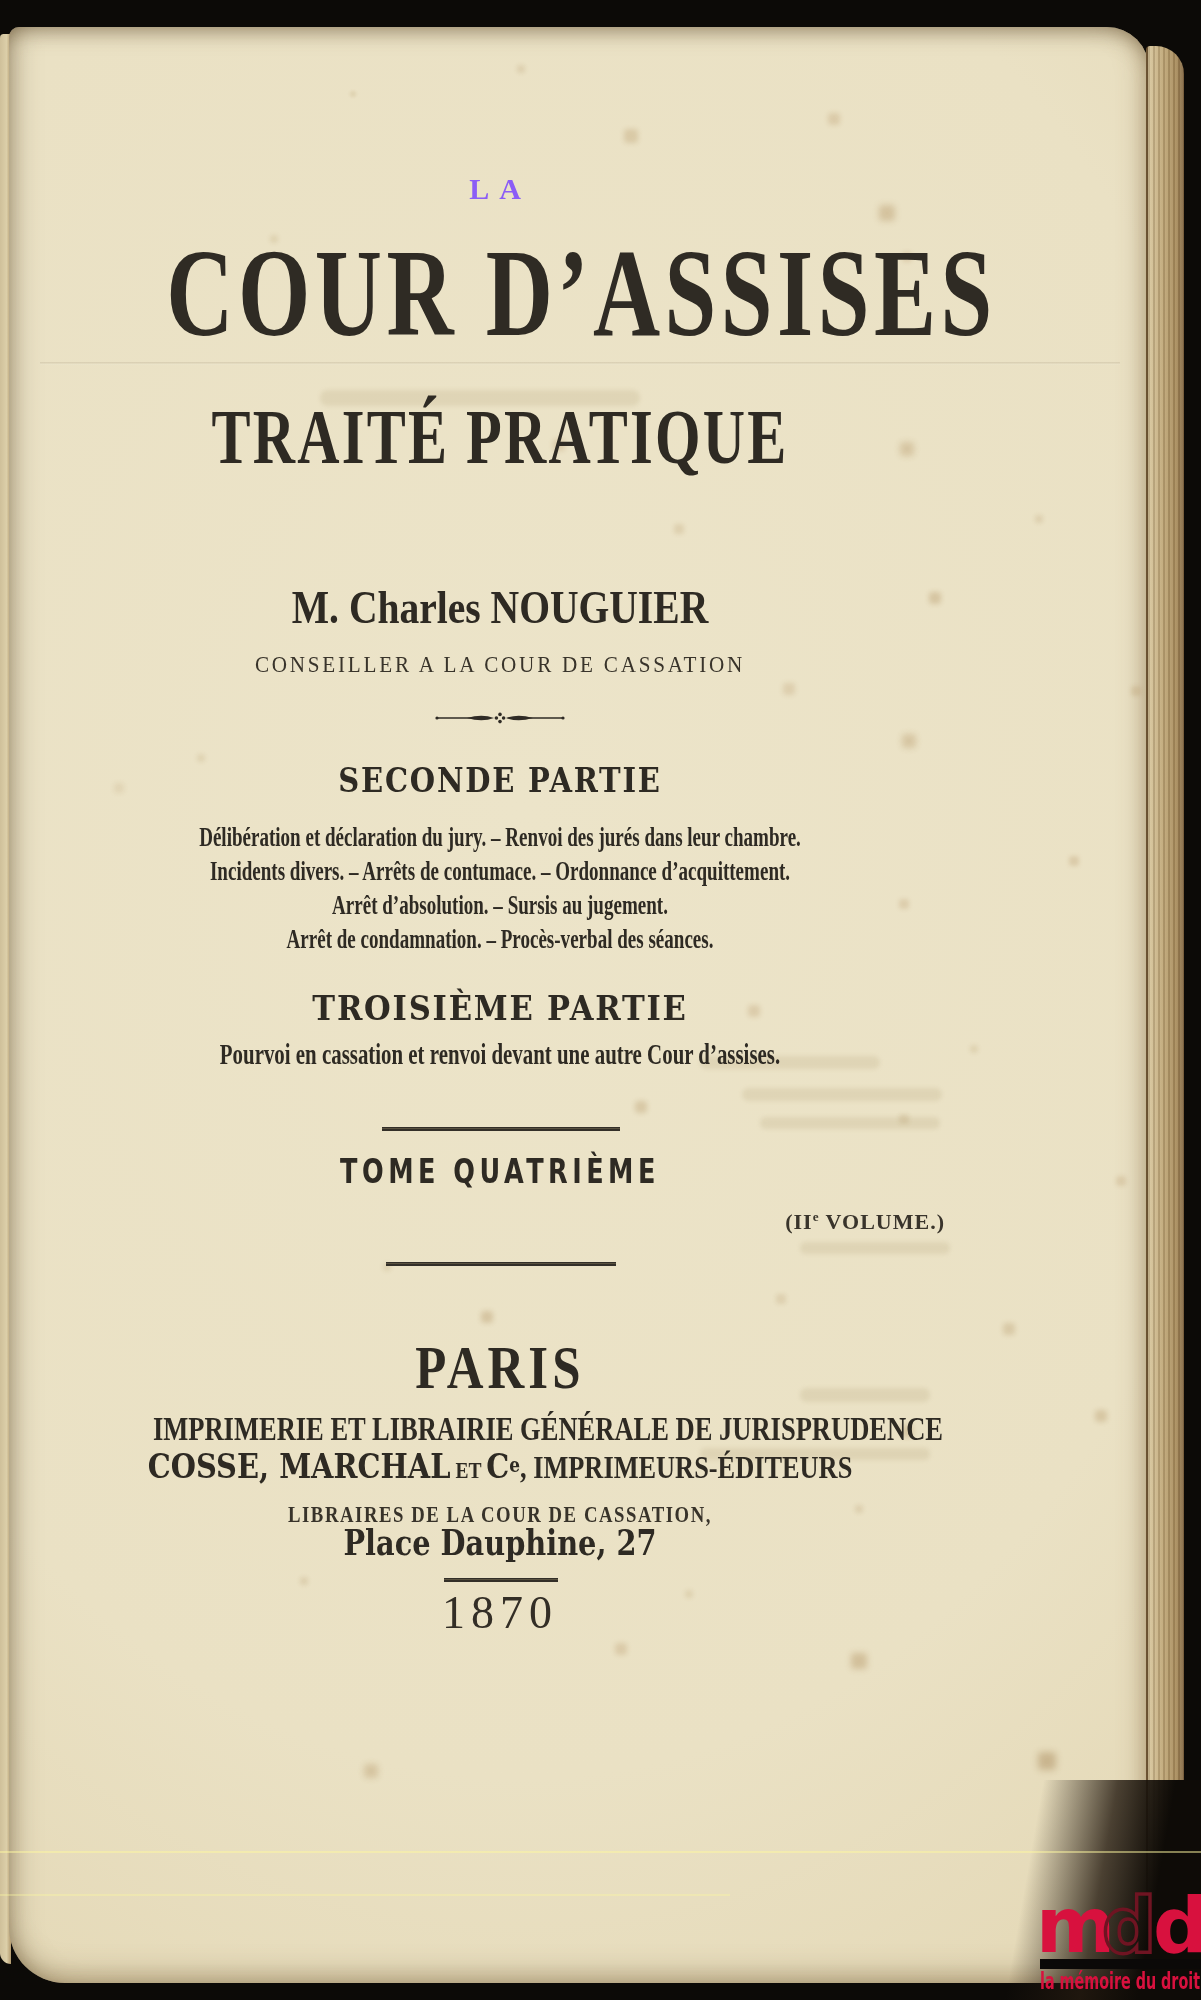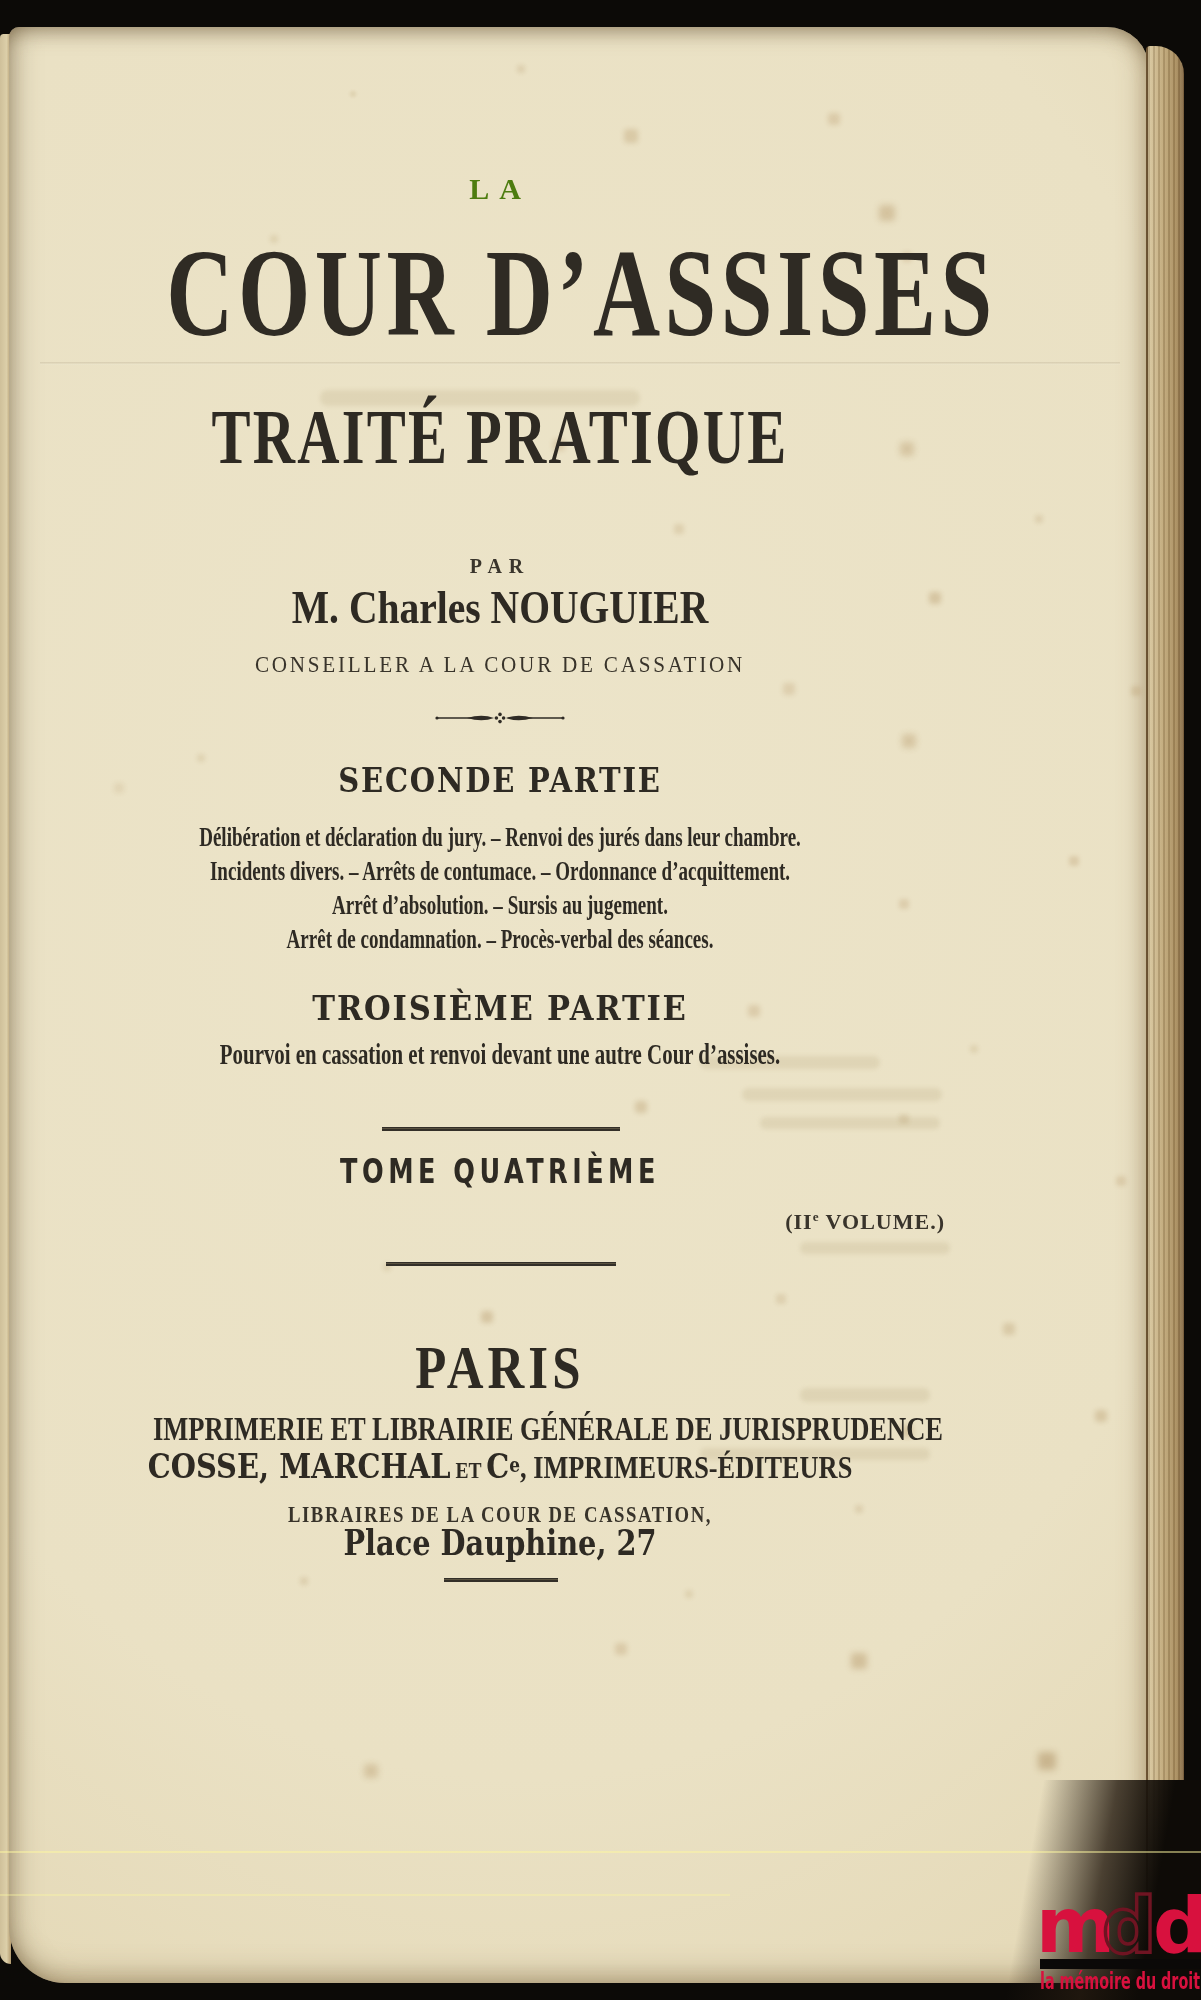--- a/index.html
+++ b/index.html
@@ -61,7 +61,7 @@
   
   .tb{position:absolute;left:55px;width:890px;text-align:center;color:#2e2a23;
       transform-origin:50% 50%;line-height:1;white-space:nowrap;}
-  .half-title{top:174px;font-size:30px;font-weight:700;letter-spacing:10px;color:#4d7c0f;}
+  .half-title{top:174px;font-size:30px;font-weight:700;letter-spacing:10px;color:#8b5cf6;}
   .main-title{top:232px;font-size:124px;font-weight:700;letter-spacing:6px;transform:scaleX(.75);color:#2f2b24;}
   .subtitle{top:398px;font-size:78px;font-weight:700;letter-spacing:3px;transform:scaleX(.75);}
   .byline{top:556px;font-size:20px;font-weight:700;letter-spacing:7px;color:#3a352c;}

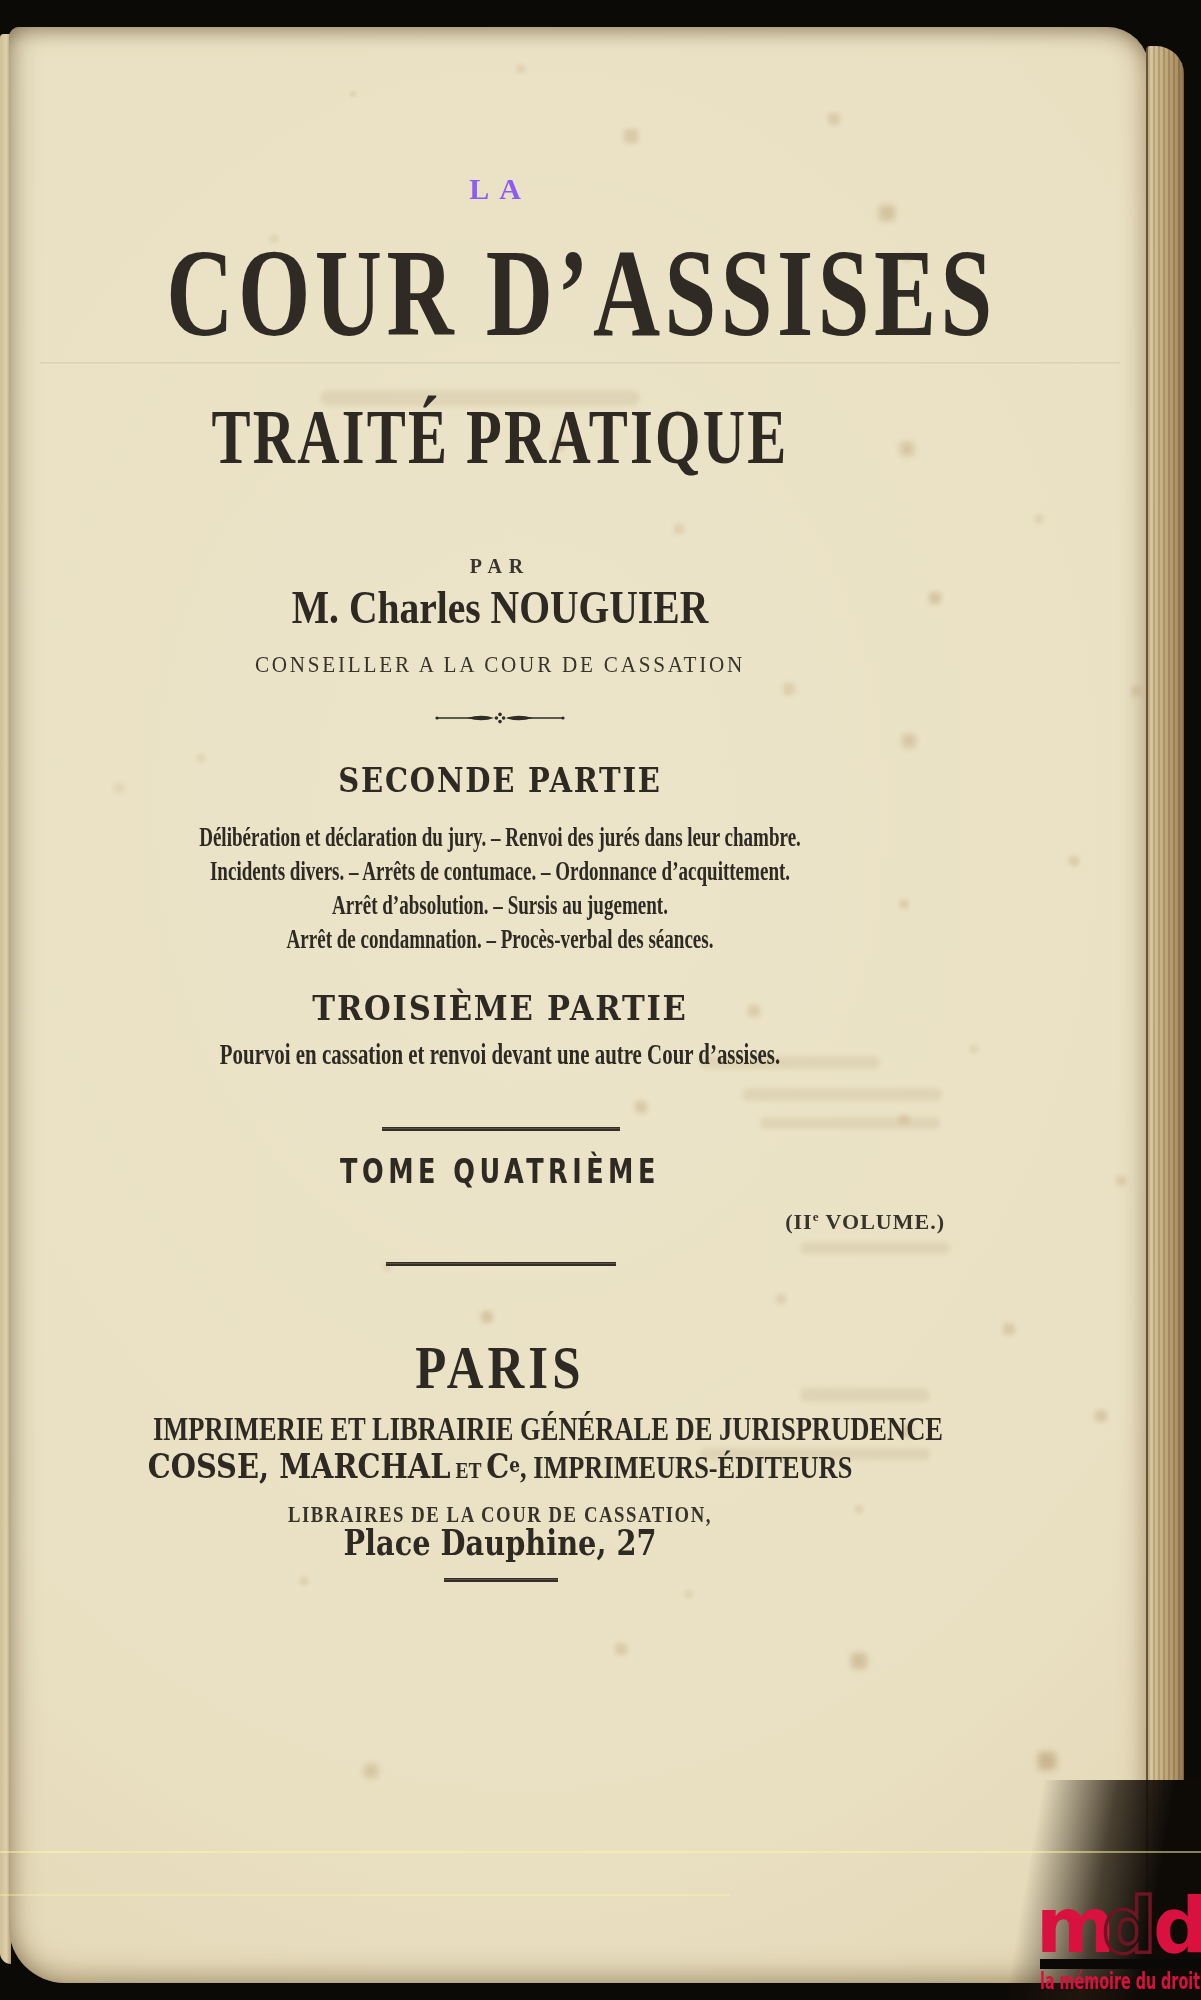--- a/index.html
+++ b/index.html
@@ -118,7 +118,6 @@
   <div class="tb half-title">LA</div>
   <div class="tb main-title">COUR D’ASSISES</div>
   <div class="tb subtitle">TRAITÉ PRATIQUE</div>
-  <div class="tb byline">PAR</div>
   <div class="tb author">M. Charles NOUGUIER</div>
   <div class="tb author-role">CONSEILLER A LA COUR DE CASSATION</div>
 

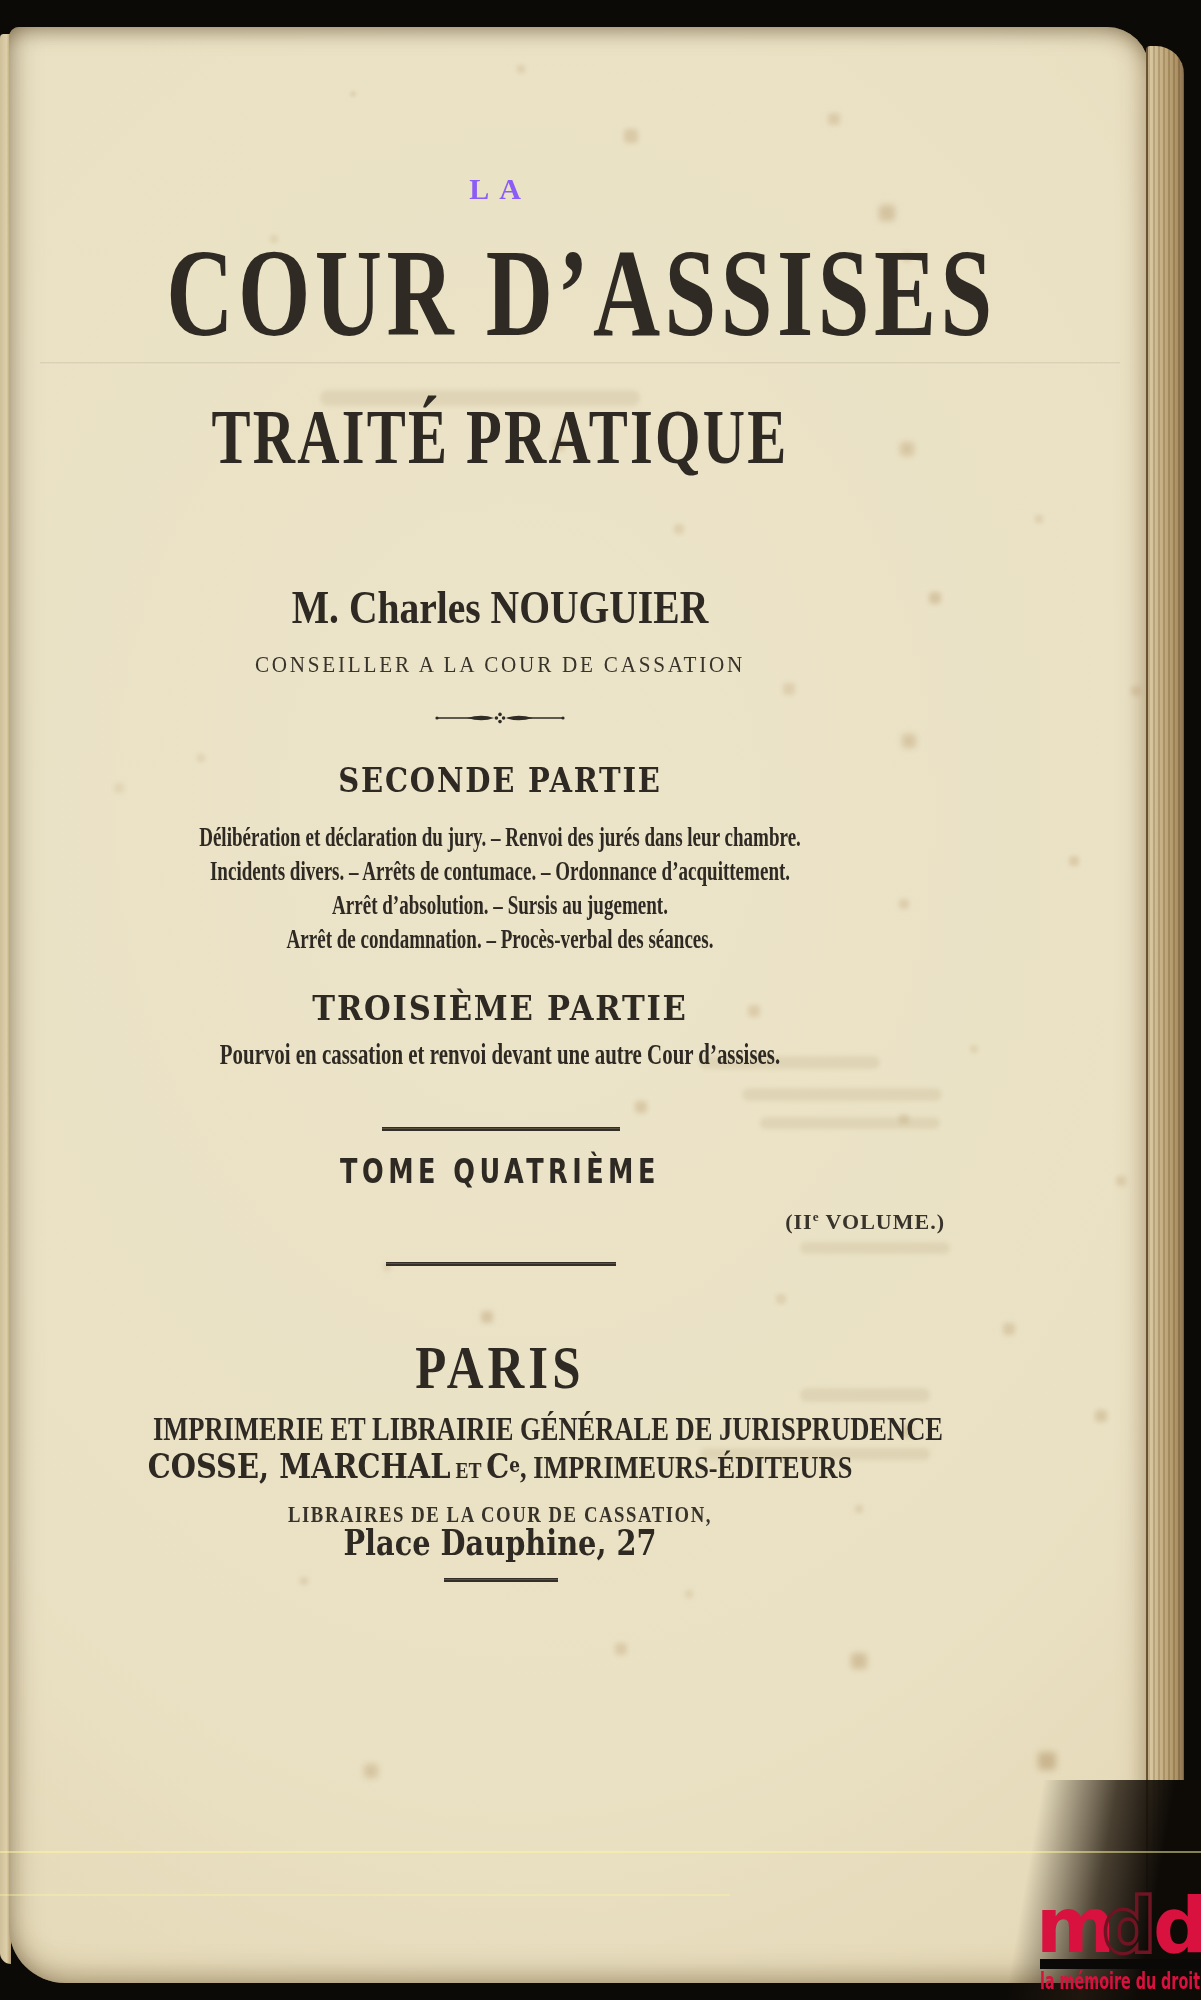--- a/index.html
+++ b/index.html
@@ -160,6 +160,7 @@
   <div class="tb booksellers">LIBRAIRES DE LA COUR DE CASSATION,</div>
   <div class="tb address">Place Dauphine, 27</div>
   <div class="rule rule3"></div>
+  <div class="tb year">1870</div>
 
   <div class="corner-dark"></div>
   <div class="scanline sl1"></div>

